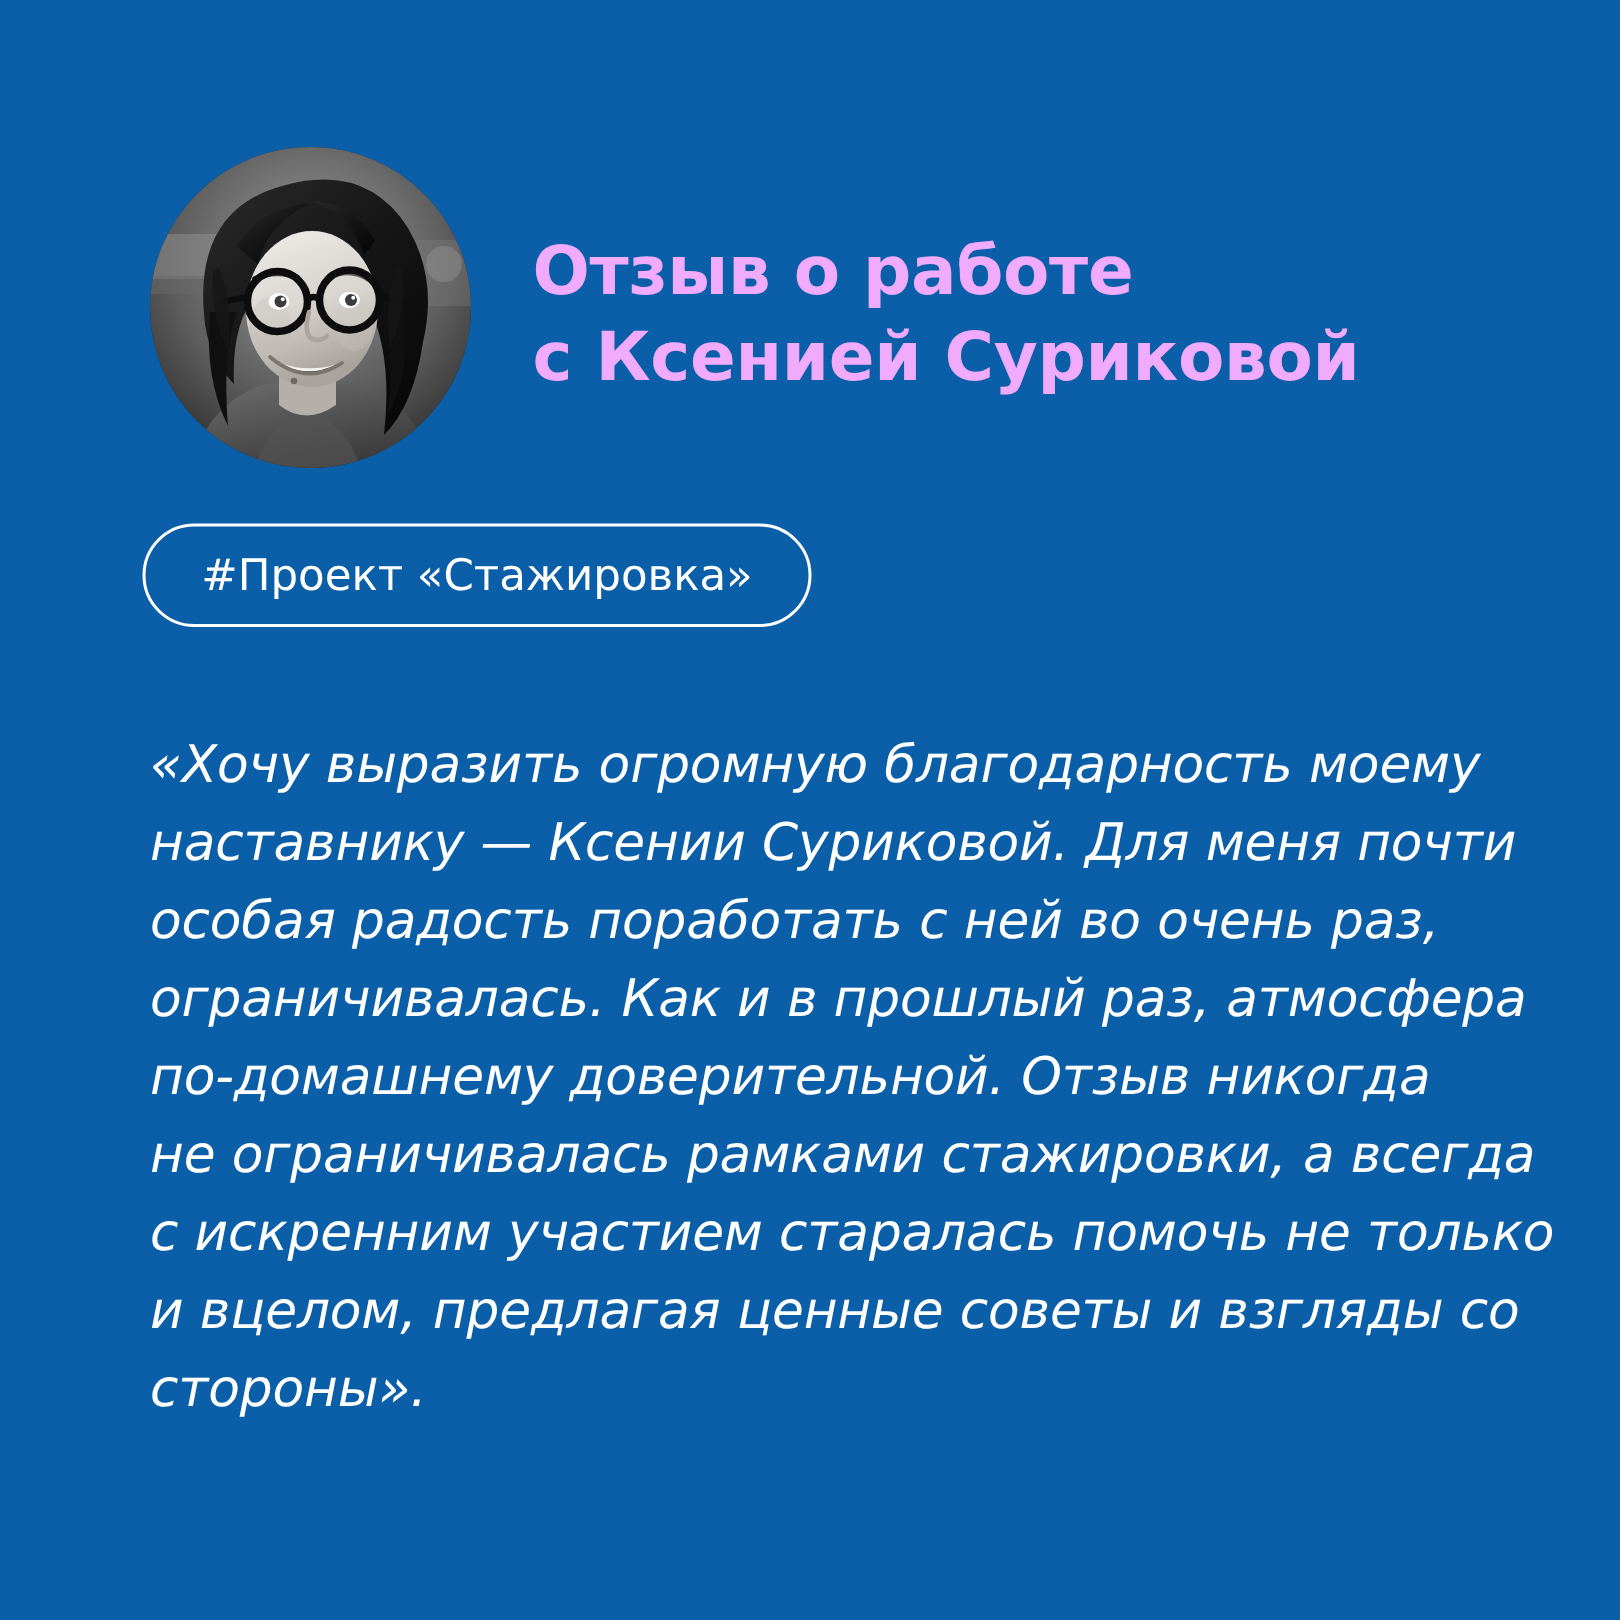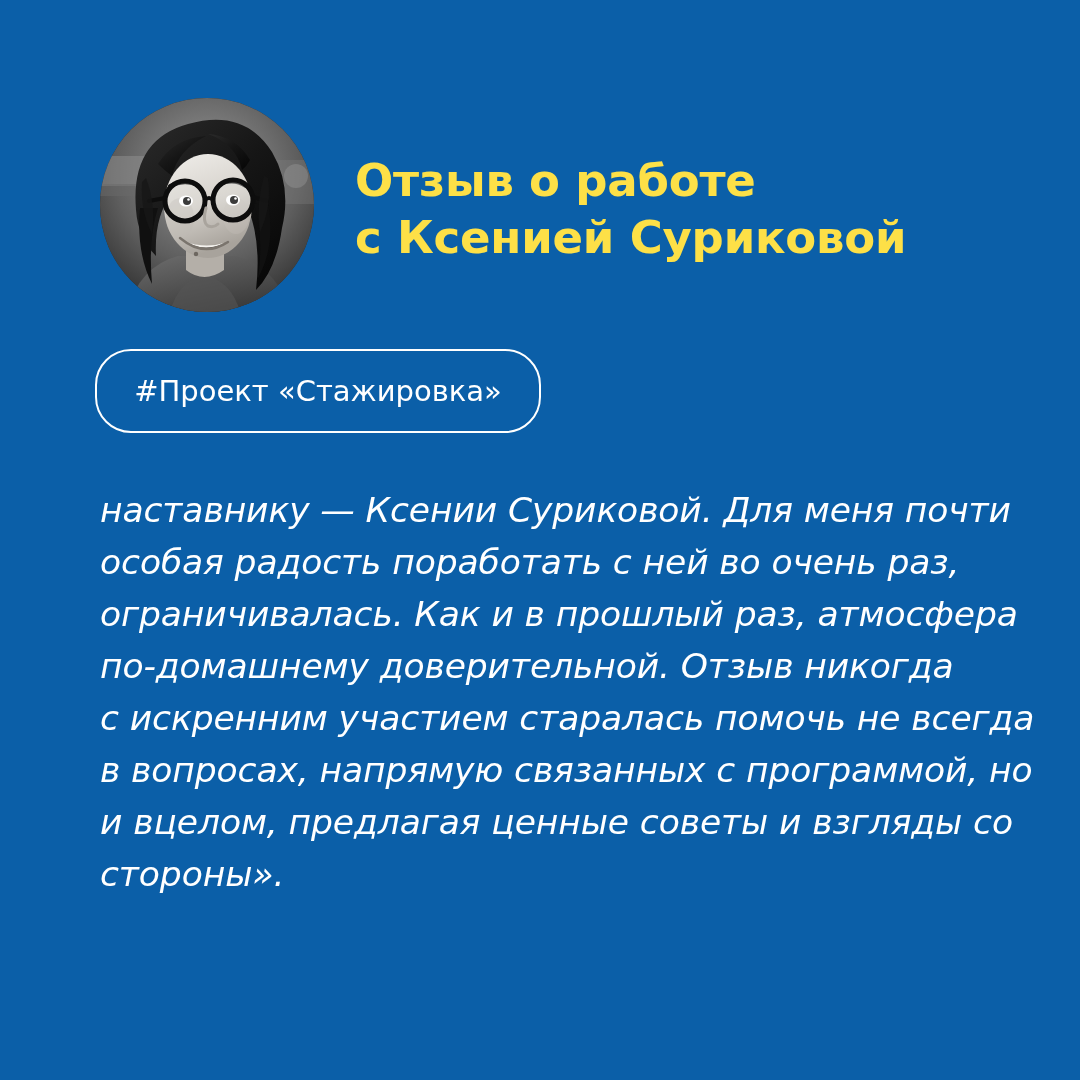--- a/index.html
+++ b/index.html
@@ -37,7 +37,7 @@
     left: 355px;
     top: 152px;
     width: 660px;
-    color: #fde047;
+    color: #f0abfc;
     font-size: 45px;
     font-weight: 700;
     line-height: 57px;

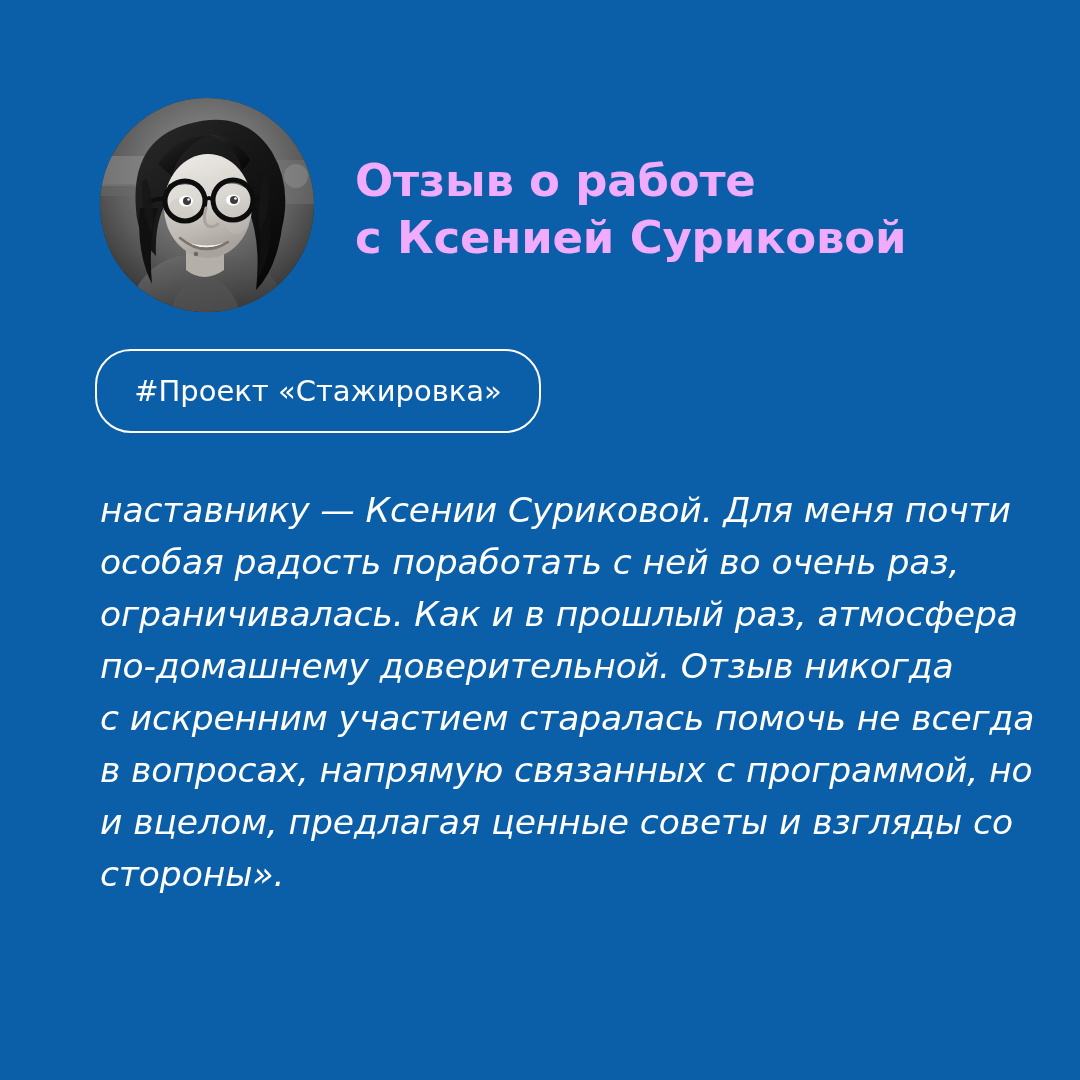--- a/index.html
+++ b/index.html
@@ -51,7 +51,7 @@
     left: 95px;
     top: 349px;
     width: 446px;
-    height: 84px;
+    height: 69px;
     box-sizing: border-box;
     border: 2px solid #ffffff;
     border-radius: 36px;

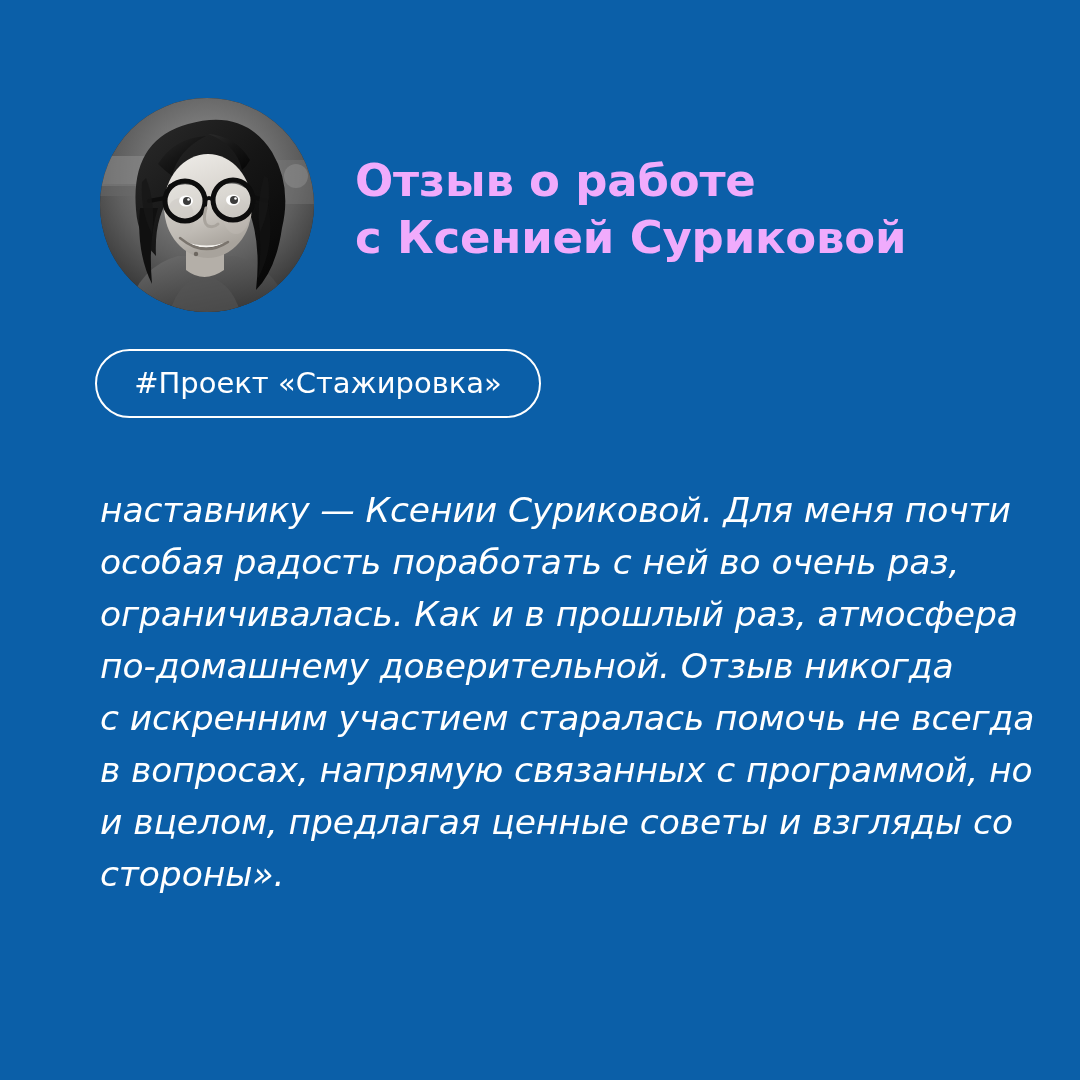--- a/index.html
+++ b/index.html
@@ -175,6 +175,7 @@
   </div>
 
   <div class="quote">
+    <span class="qline">«Хочу выразить огромную благодарность моему</span>
     <span class="qline">наставнику — Ксении Суриковой. Для меня почти</span>
     <span class="qline">особая радость поработать с ней во очень раз,</span>
     <span class="qline">ограничивалась. Как и в прошлый раз, атмосфера</span>

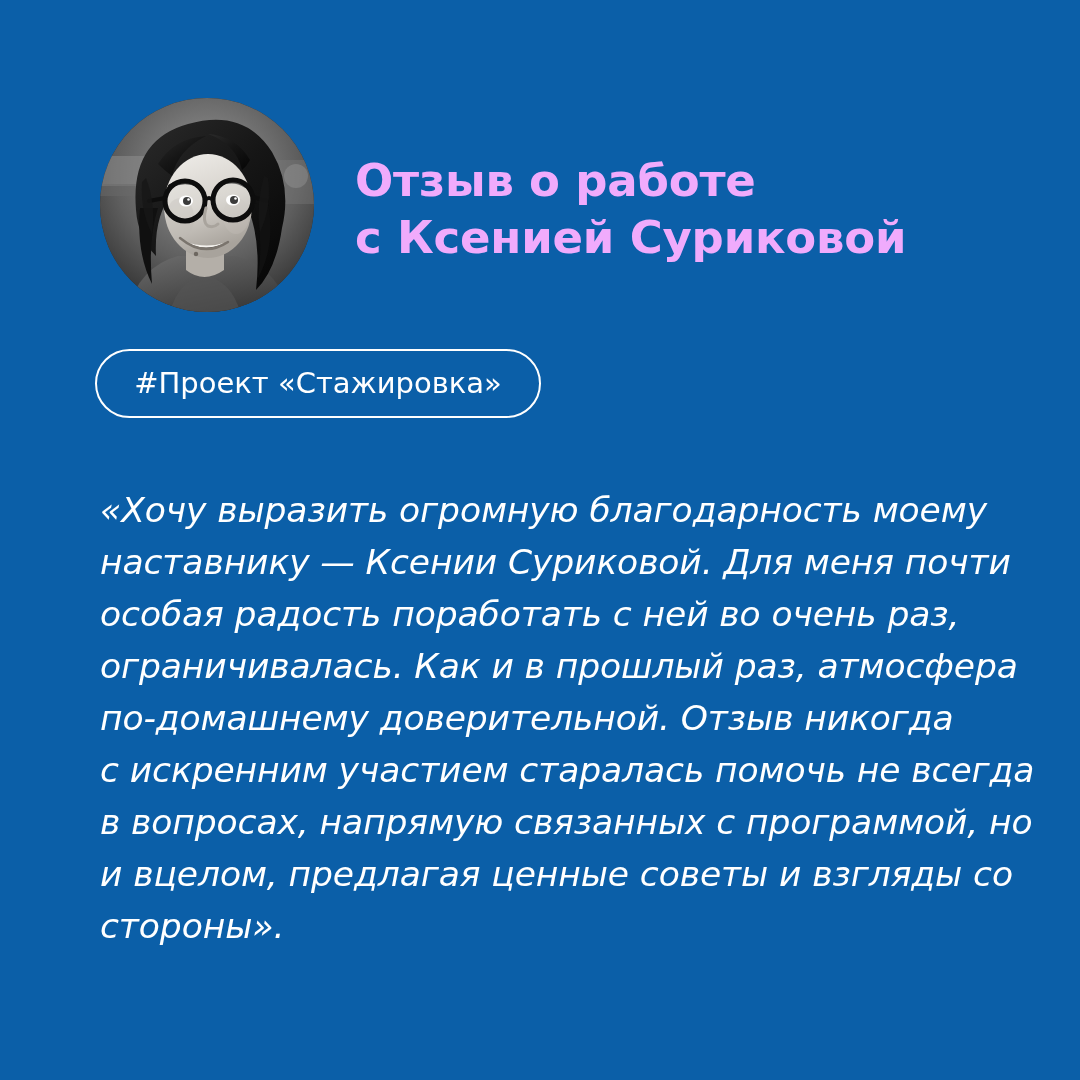--- a/index.html
+++ b/index.html
@@ -180,6 +180,7 @@
     <span class="qline">особая радость поработать с ней во очень раз,</span>
     <span class="qline">ограничивалась. Как и в прошлый раз, атмосфера</span>
     <span class="qline">по-домашнему доверительной. Отзыв никогда</span>
+    <span class="qline">не ограничивалась рамками стажировки, а всегда</span>
     <span class="qline">с искренним участием старалась помочь не всегда</span>
     <span class="qline">в вопросах, напрямую связанных с программой, но</span>
     <span class="qline">и вцелом, предлагая ценные советы и взгляды со</span>

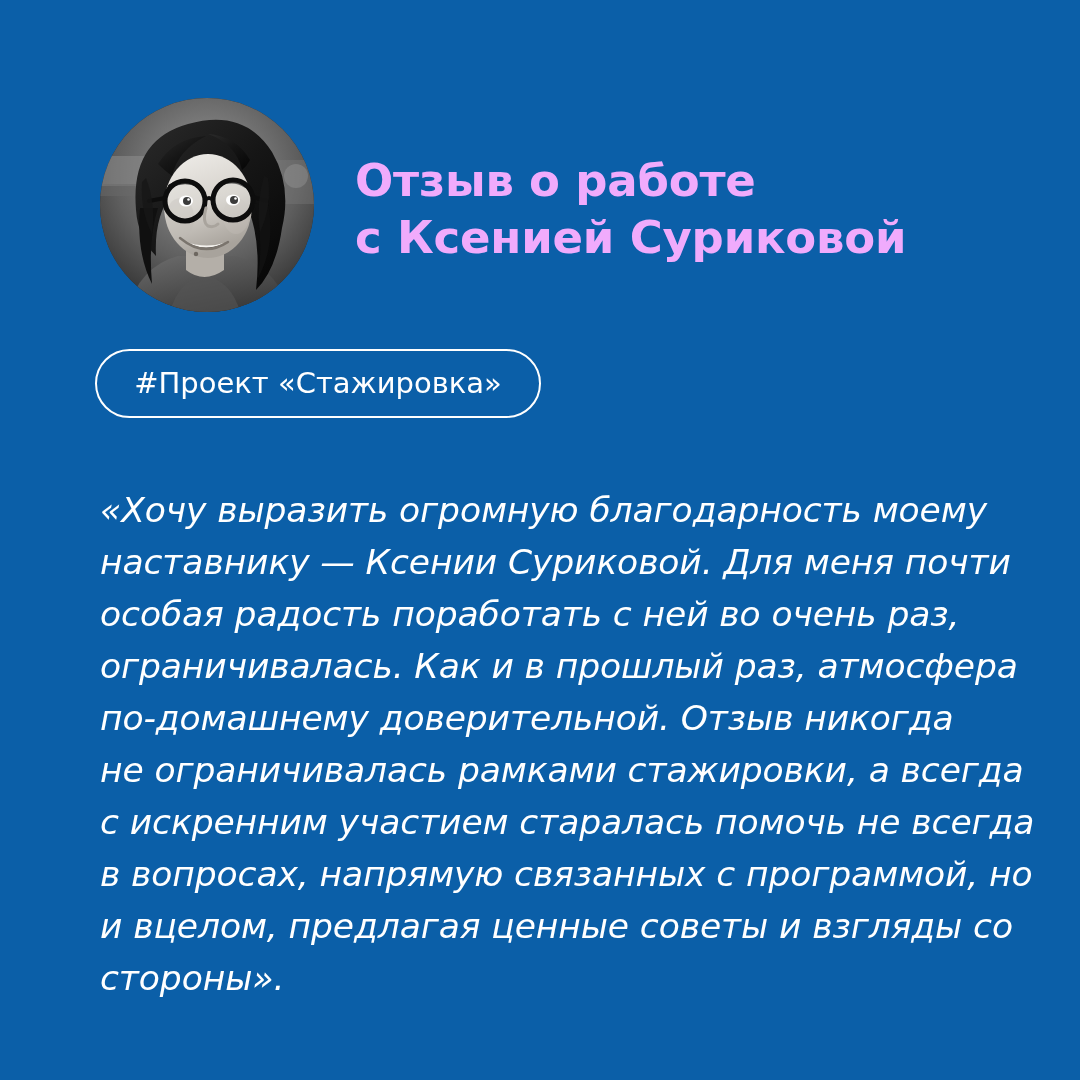--- a/index.html
+++ b/index.html
@@ -181,7 +181,7 @@
     <span class="qline">ограничивалась. Как и в прошлый раз, атмосфера</span>
     <span class="qline">по-домашнему доверительной. Отзыв никогда</span>
     <span class="qline">не ограничивалась рамками стажировки, а всегда</span>
-    <span class="qline">с искренним участием старалась помочь не всегда</span>
+    <span class="qline">с искренним участием старалась помочь не только</span>
     <span class="qline">в вопросах, напрямую связанных с программой, но</span>
     <span class="qline">и вцелом, предлагая ценные советы и взгляды со</span>
     <span class="qline">стороны».</span>

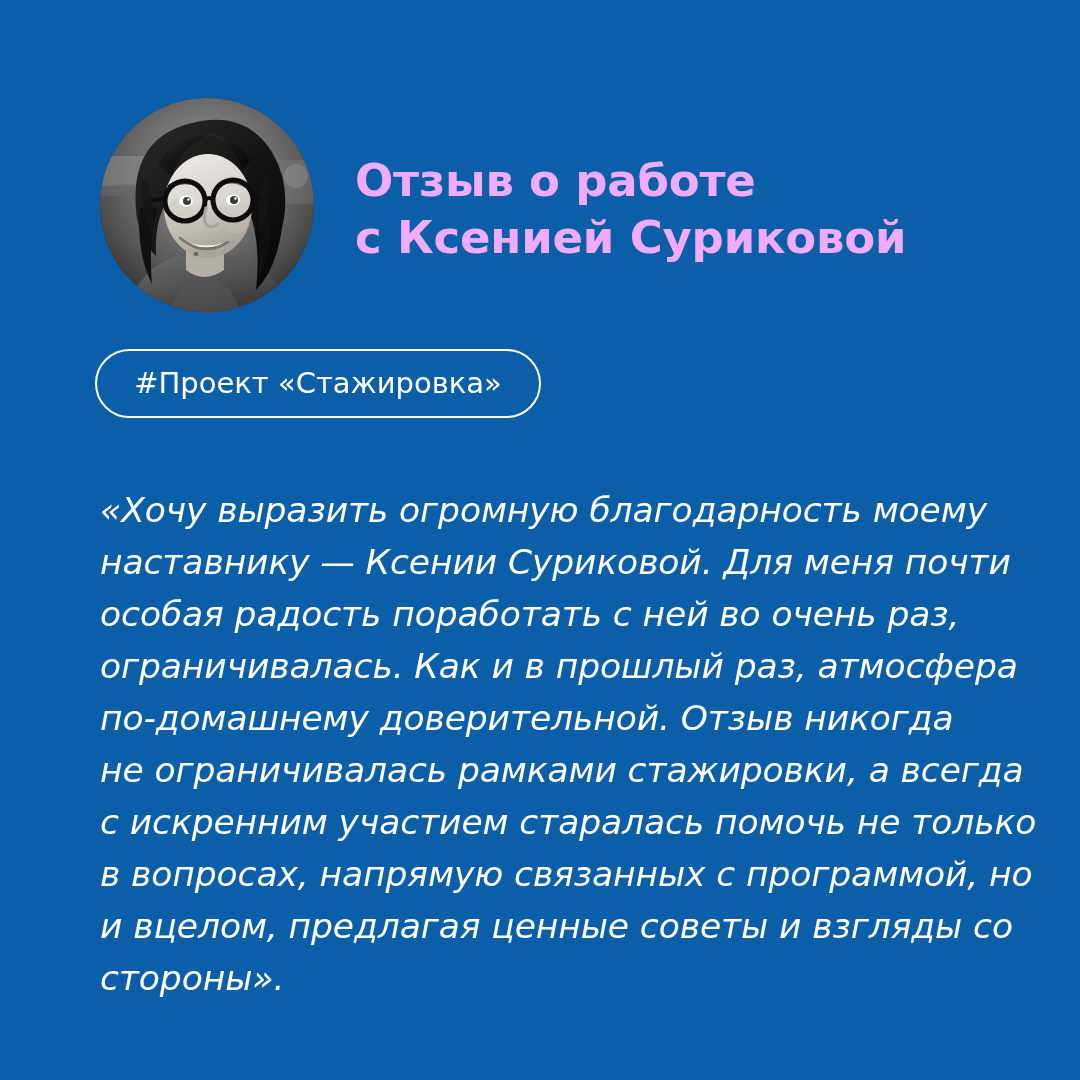--- a/index.html
+++ b/index.html
@@ -182,7 +182,6 @@
     <span class="qline">по-домашнему доверительной. Отзыв никогда</span>
     <span class="qline">не ограничивалась рамками стажировки, а всегда</span>
     <span class="qline">с искренним участием старалась помочь не только</span>
-    <span class="qline">в вопросах, напрямую связанных с программой, но</span>
     <span class="qline">и вцелом, предлагая ценные советы и взгляды со</span>
     <span class="qline">стороны».</span>
   </div>

